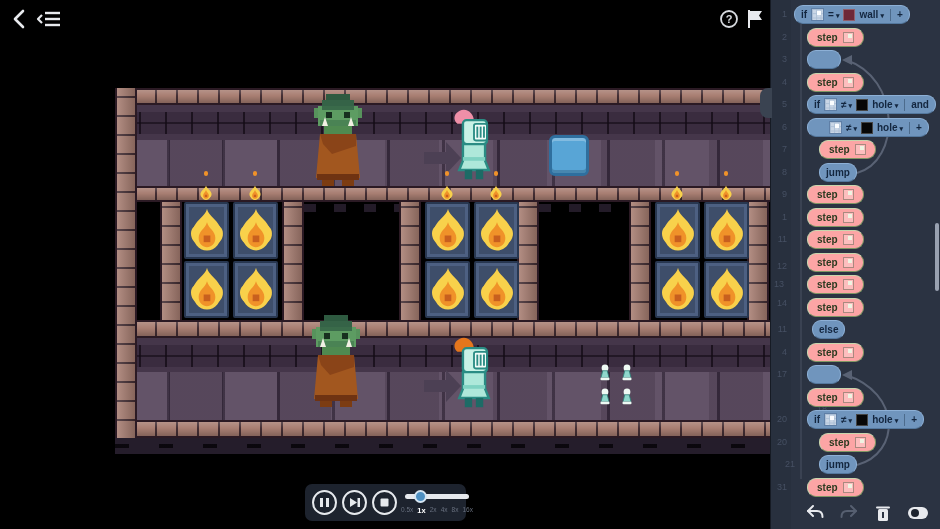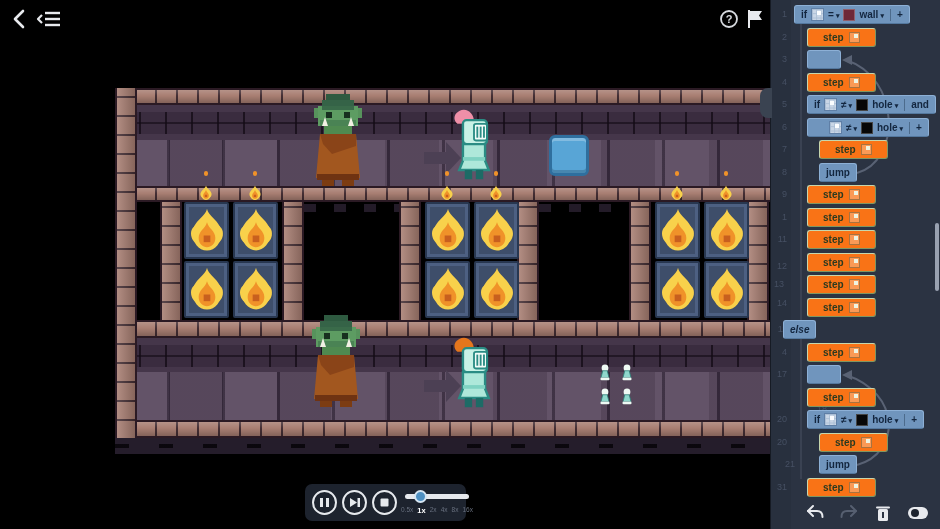--- a/index.html
+++ b/index.html
@@ -64,7 +64,7 @@
   .lnum{position:absolute;left:0;width:16px;text-align:right;font-size:9px;color:#465063;}
   #scopeline{position:absolute;left:29px;top:24px;width:2px;height:455px;background:#3a4252;}
   #looparrows{position:absolute;left:0;top:0;z-index:1;pointer-events:none;}
-  .blk{position:absolute;height:19px;border-radius:3px;display:flex;align-items:center;font-size:10px;font-weight:700;box-sizing:border-box;z-index:2;cursor:grab;}
+  .blk{position:absolute;height:19px;border-radius:9px;display:flex;align-items:center;font-size:10px;font-weight:700;box-sizing:border-box;z-index:2;cursor:grab;}
   .blk.green{background:#f97316;border:1px solid #c6d6ad;border-bottom-color:#7e9763;border-right-color:#7e9763;color:#2c3a20;padding:0 15px;gap:5px;}
   .blk.blue{background:#7095bd;border:1px solid #8db0d6;border-bottom-color:#54789e;color:#13263f;padding:0 6px;gap:4px;}
   .blk.empty{width:34px;}

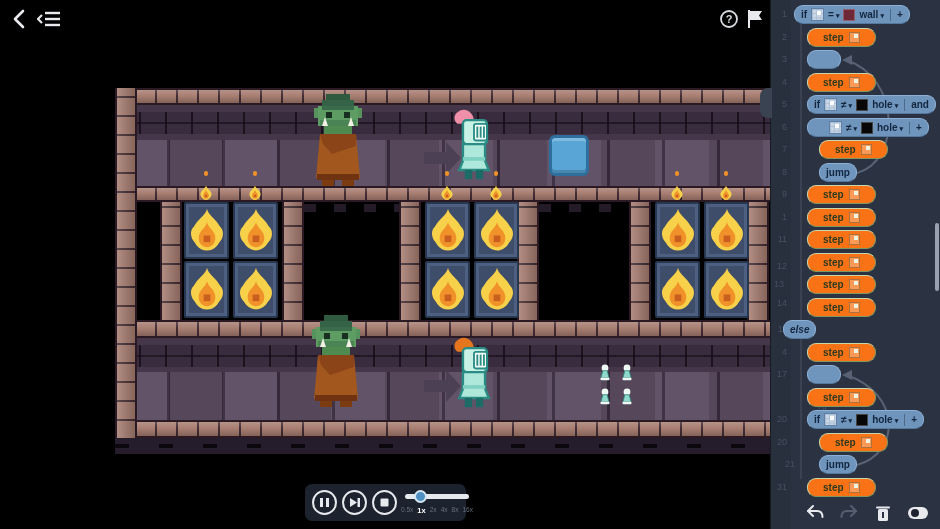--- a/index.html
+++ b/index.html
@@ -65,7 +65,7 @@
   #scopeline{position:absolute;left:29px;top:24px;width:2px;height:455px;background:#3a4252;}
   #looparrows{position:absolute;left:0;top:0;z-index:1;pointer-events:none;}
   .blk{position:absolute;height:19px;border-radius:9px;display:flex;align-items:center;font-size:10px;font-weight:700;box-sizing:border-box;z-index:2;cursor:grab;}
-  .blk.green{background:#f97316;border:1px solid #c6d6ad;border-bottom-color:#7e9763;border-right-color:#7e9763;color:#2c3a20;padding:0 15px;gap:5px;}
+  .blk.green{background:#fca5a5;border:1px solid #c6d6ad;border-bottom-color:#7e9763;border-right-color:#7e9763;color:#2c3a20;padding:0 9px;gap:5px;}
   .blk.blue{background:#7095bd;border:1px solid #8db0d6;border-bottom-color:#54789e;color:#13263f;padding:0 6px;gap:4px;}
   .blk.empty{width:34px;}
   .chip{width:11px;height:11px;background:rgba(255,255,255,.28);border:1px solid rgba(44,58,32,.4);box-sizing:border-box;position:relative;}

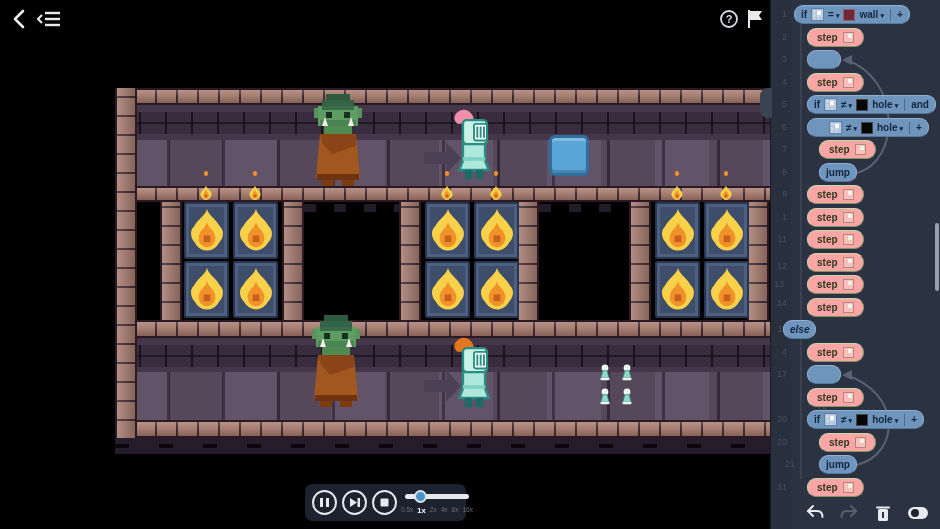--- a/index.html
+++ b/index.html
@@ -424,7 +424,7 @@
           <span>step</span>
           <span class="chip"></span>
         </div>
-        <div class="blk blue" style="left: 12px; top: 320px; font-style: italic;">
+        <div class="blk blue" style="left: 41px; top: 320px;">
           <span>else</span>
         </div>
         <div class="blk green" style="left: 36px; top: 343px;">

